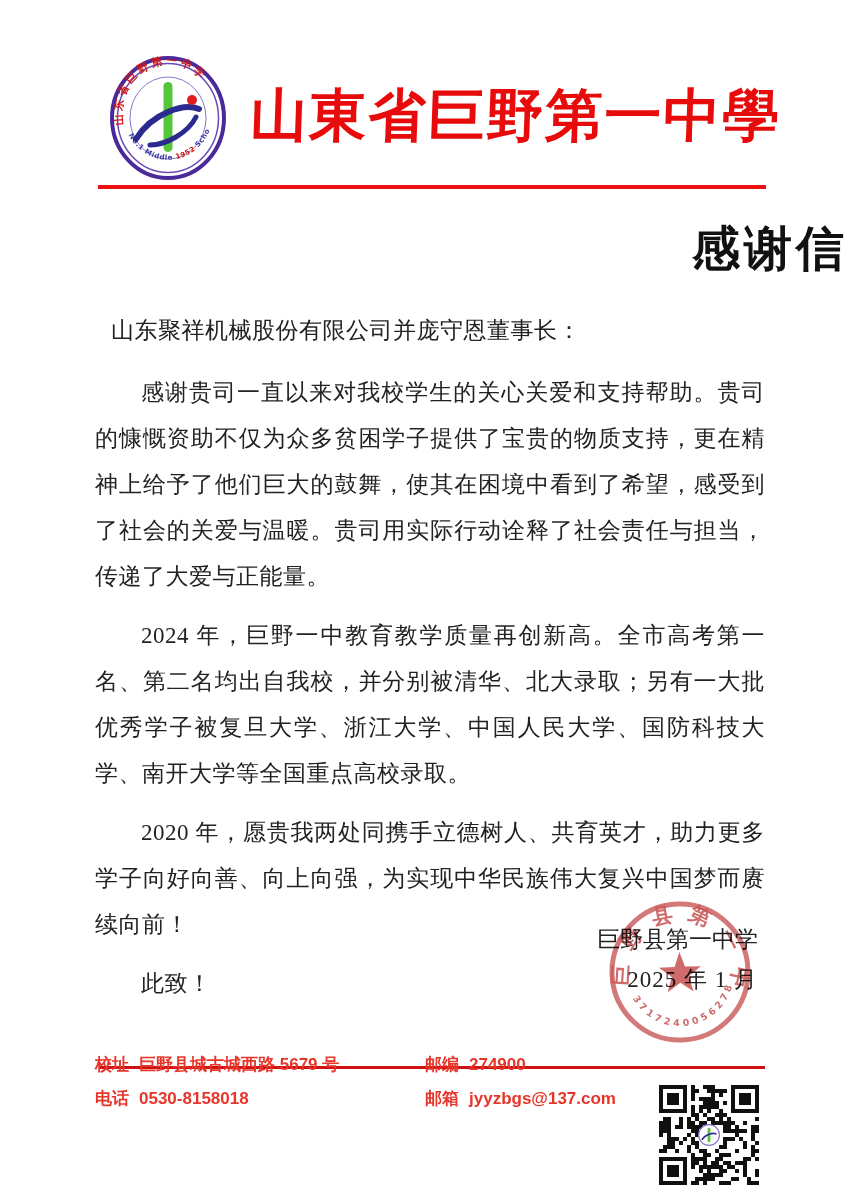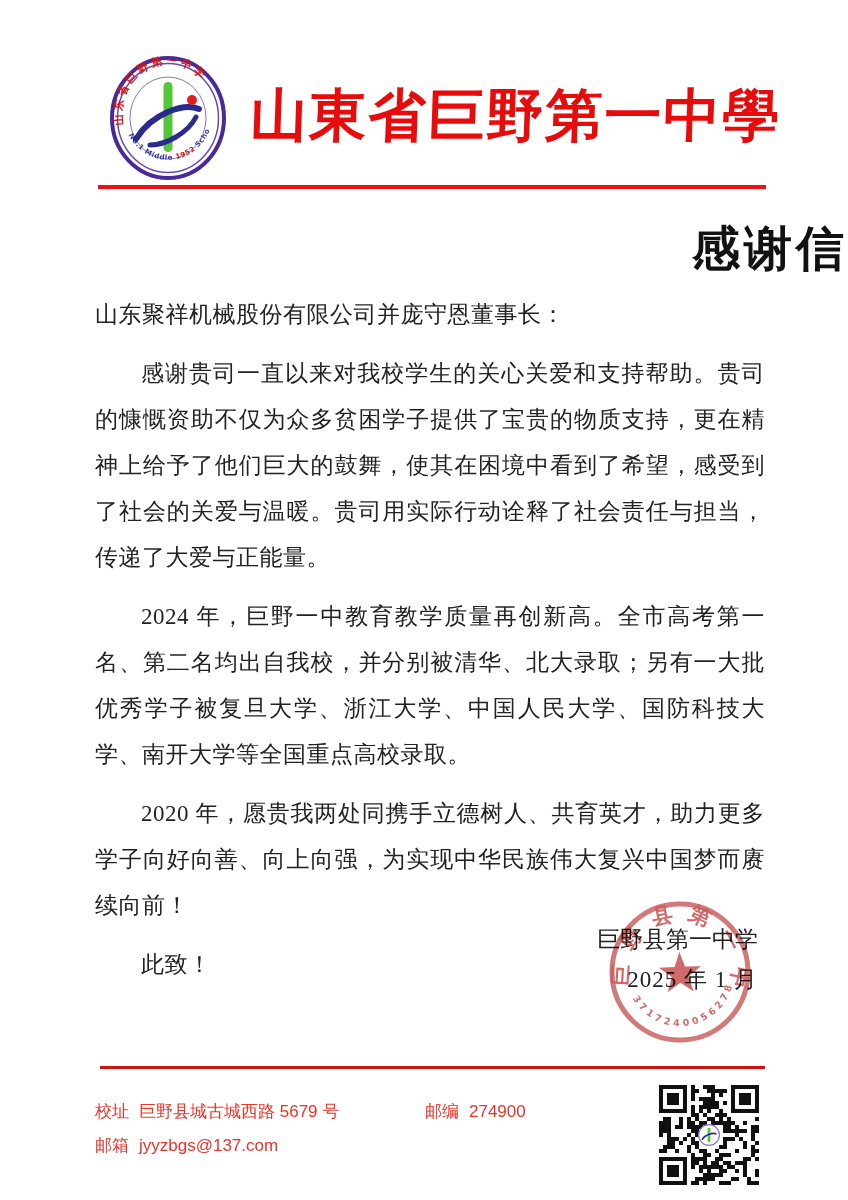--- a/index.html
+++ b/index.html
@@ -34,7 +34,7 @@
     letter-spacing:0.5px;
   }
   .letter-body p{margin:13px 0 0 0;text-indent:2em;}
-  .letter-body .salutation{margin:0;text-indent:0;}
+  .letter-body .salutation{margin:16px;text-indent:0;}
   .sig-block{
     position:absolute;right:90px;top:925px;text-align:right;
     font-size:23px;color:#222;line-height:30px;z-index:1;

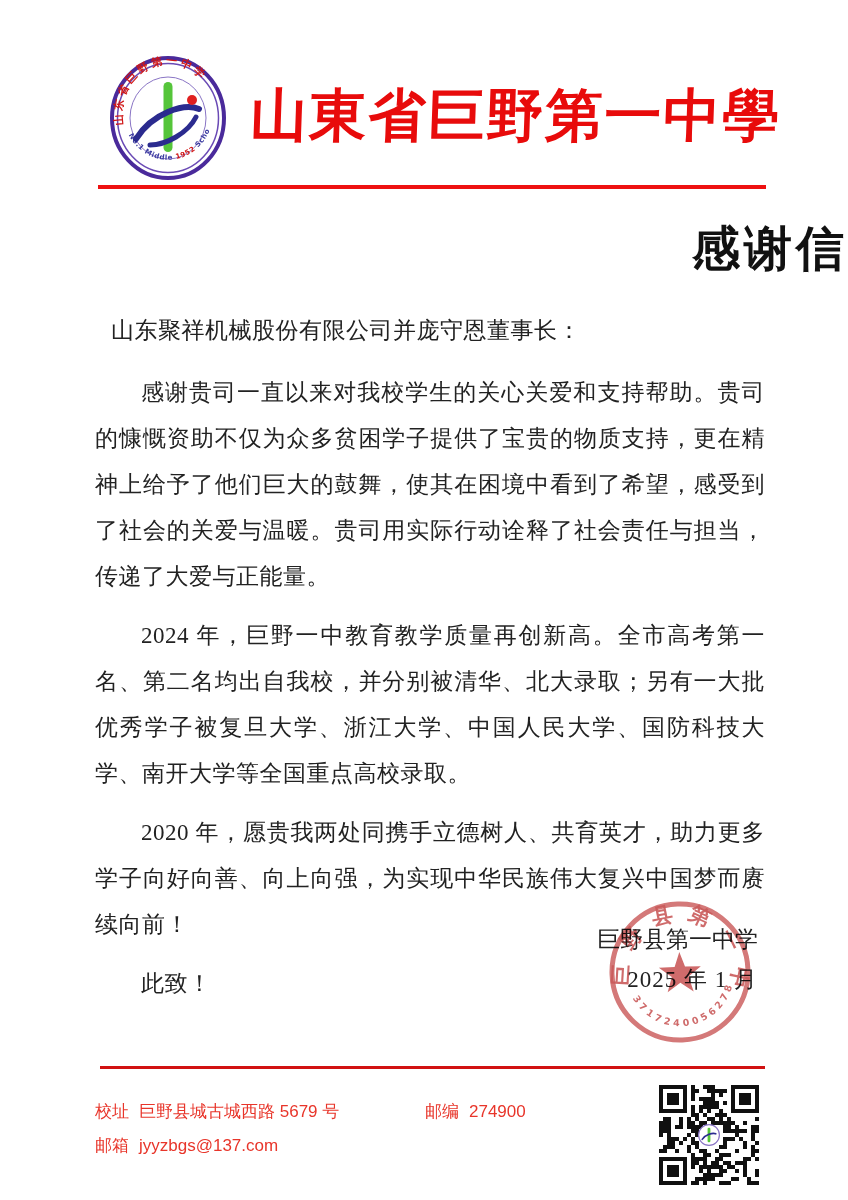--- a/index.html
+++ b/index.html
@@ -56,9 +56,8 @@
     position:absolute;left:95px;top:1052px;width:560px;
     display:grid;grid-template-columns:330px auto;grid-row-gap:8px;
     font-family:"Liberation Sans","DejaVu Sans",sans-serif;
-    font-size:17px;font-weight:400;color:#e8352a;line-height:26px;
+    font-size:17px;font-weight:700;color:#e8352a;line-height:26px;
     white-space:nowrap;
-    margin-top:47px;
   }
   .footer-info .label{margin-right:10px;}
   .qr{position:absolute;left:658px;top:1085px;width:102px;height:100px;}

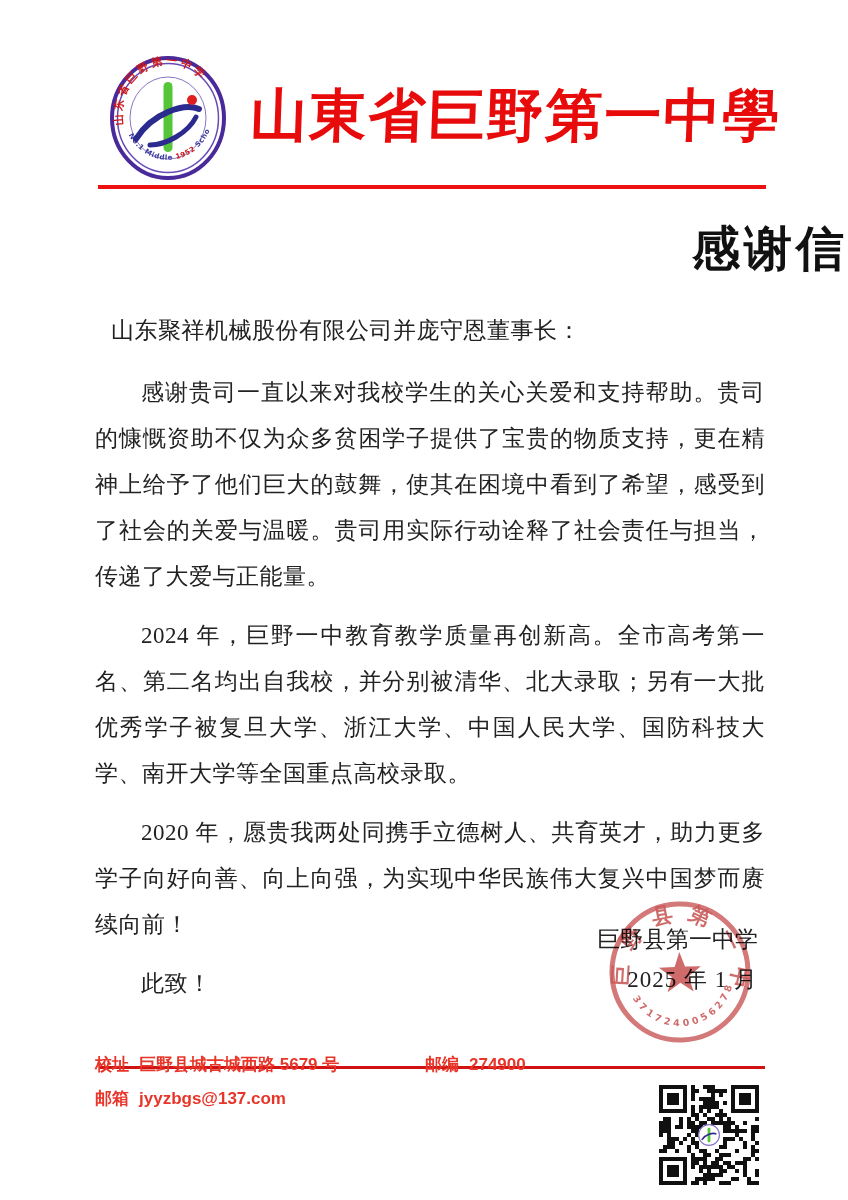--- a/index.html
+++ b/index.html
@@ -130,6 +130,9 @@
     </div>
     <div>
       <span class="label">邮编</span><span>274900</span>
+    </div>
+    <div>
+      <span class="label">电话</span><span>0530-8158018</span>
     </div>
     <div>
       <span class="label">邮箱</span><span>jyyzbgs@137.com</span>

